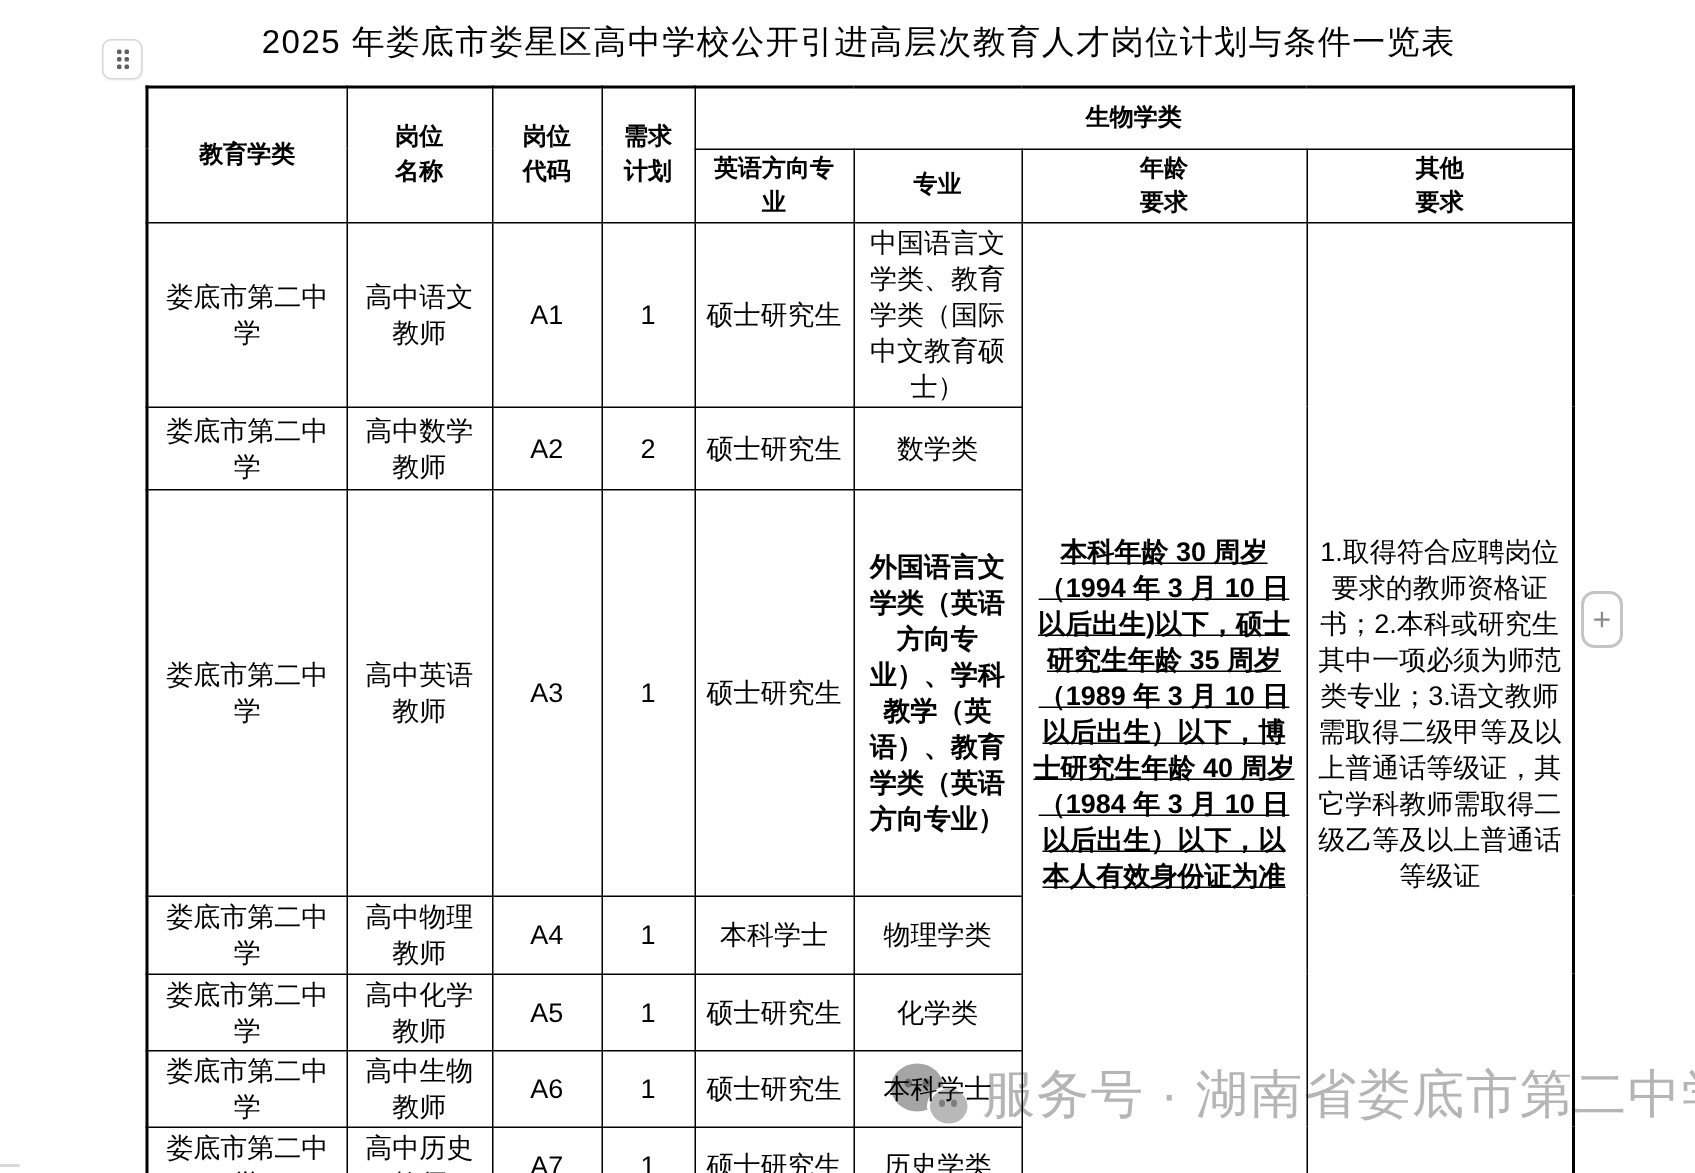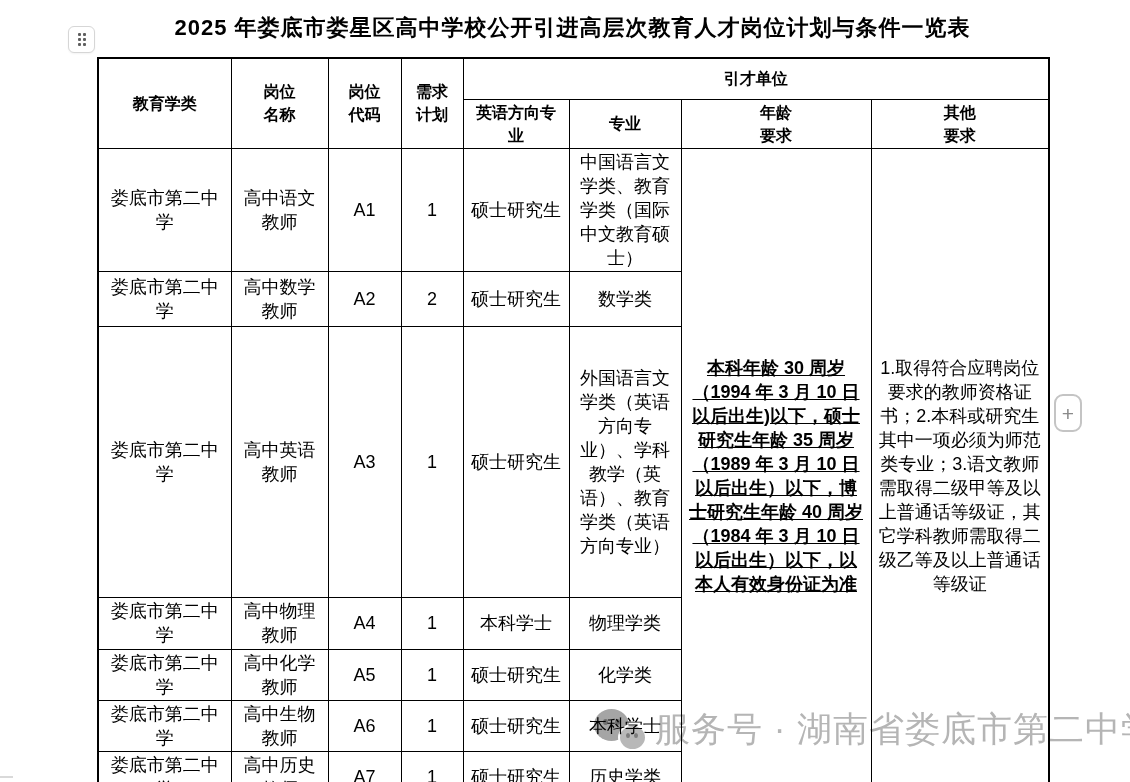--- a/index.html
+++ b/index.html
@@ -11,7 +11,7 @@
   
   .doc-title{
     position:absolute;left:97px;top:13px;width:951px;
-    text-align:center;font-size:22px;font-weight:bold;letter-spacing:1px;
+    text-align:center;font-size:22px;font-weight:normal;letter-spacing:1px;
     z-index:2;white-space:nowrap;
   }
   

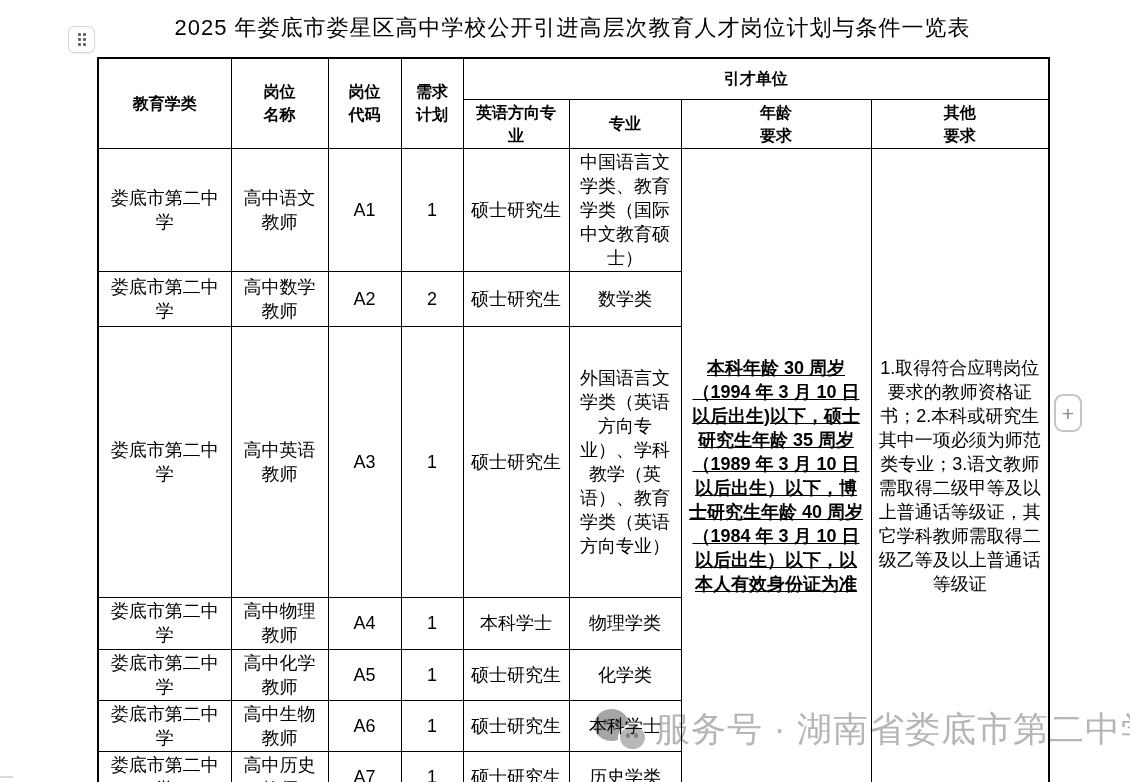--- a/index.html
+++ b/index.html
@@ -121,7 +121,7 @@
 代码</th>
     <th rowspan="2">需求
 计划</th>
-    <th colspan="4">引才单位</th>
+    <th colspan="4">生物学类</th>
   </tr>
   <tr class="rh2">
     <th>英语方向专业</th>

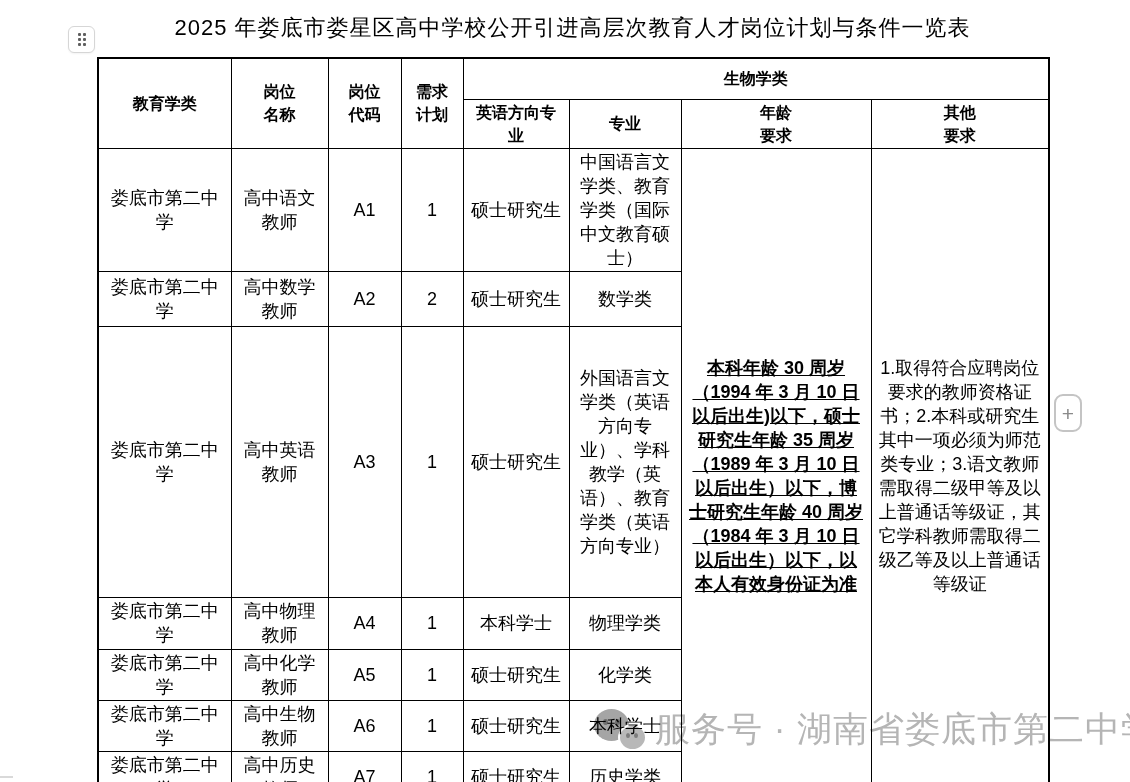--- a/index.html
+++ b/index.html
@@ -64,7 +64,7 @@
   td.cell-major{text-align:justify;text-align-last:center;padding:1px 7px;}
   td.cell-major-bold{
     text-align:justify;text-align-last:center;padding:1px 2px;
-    font-weight:normal;line-height:45px;
+    font-weight:bold;line-height:45px;
   }
   td.cell-age{
     font-weight:bold;font-size:16px;line-height:45px;padding:4px 11px;

